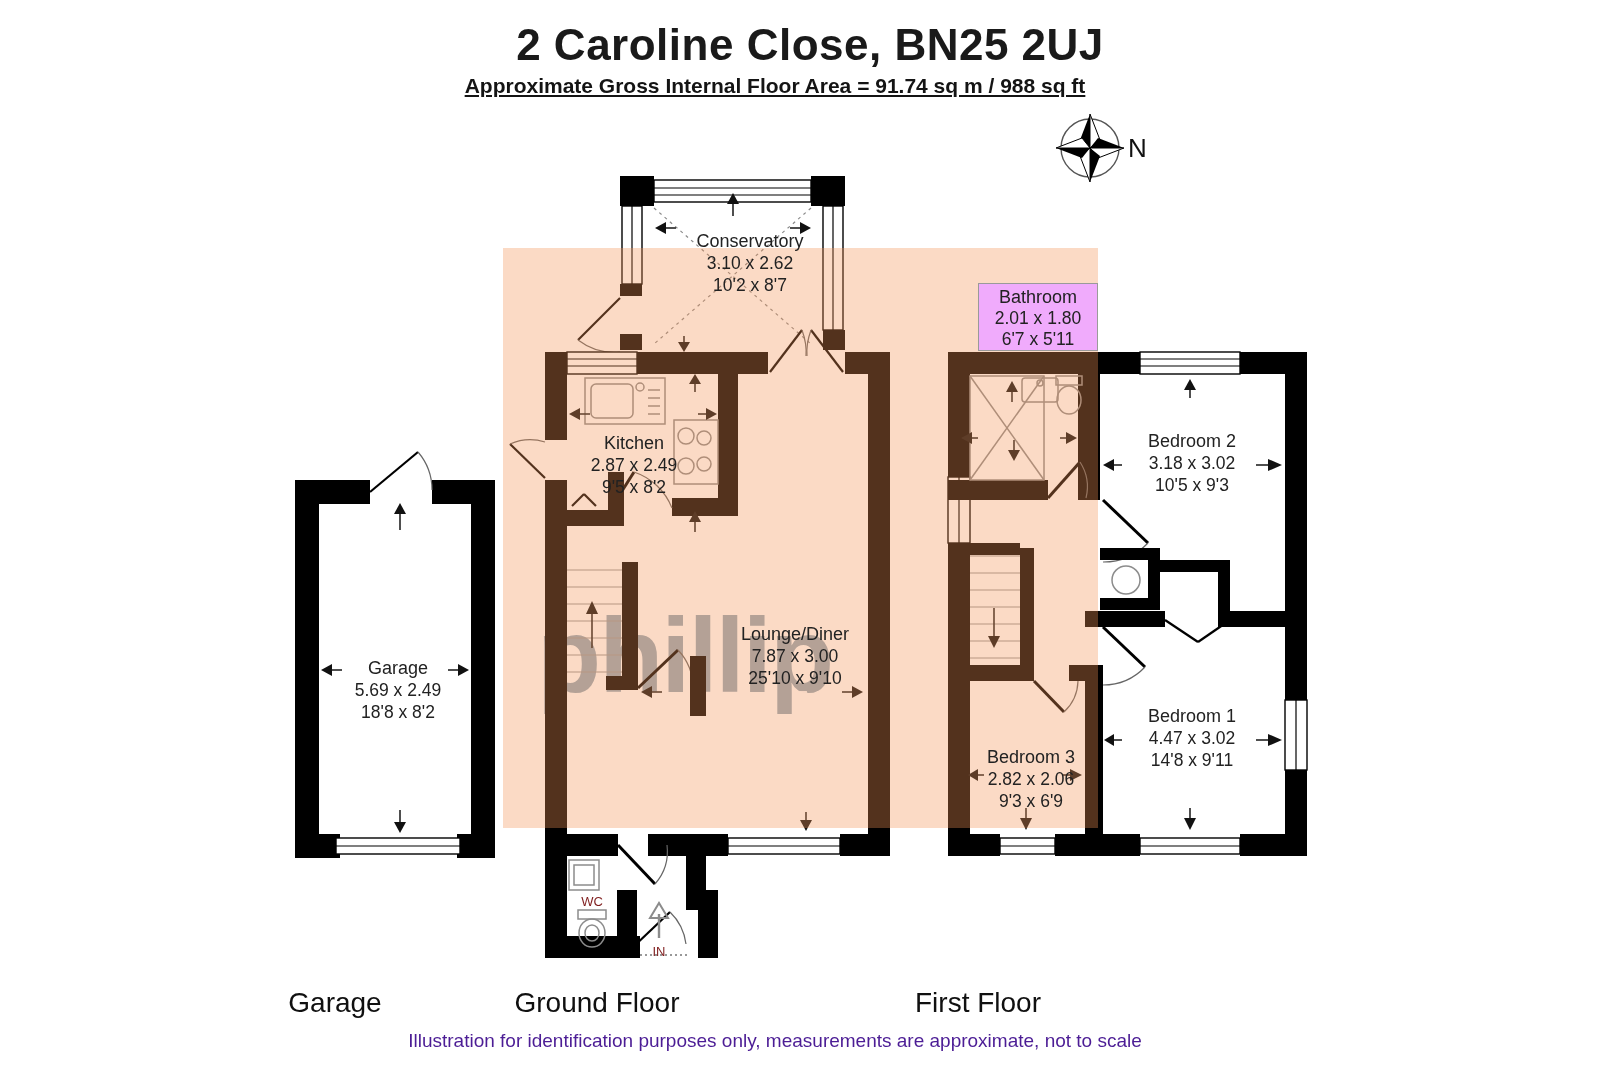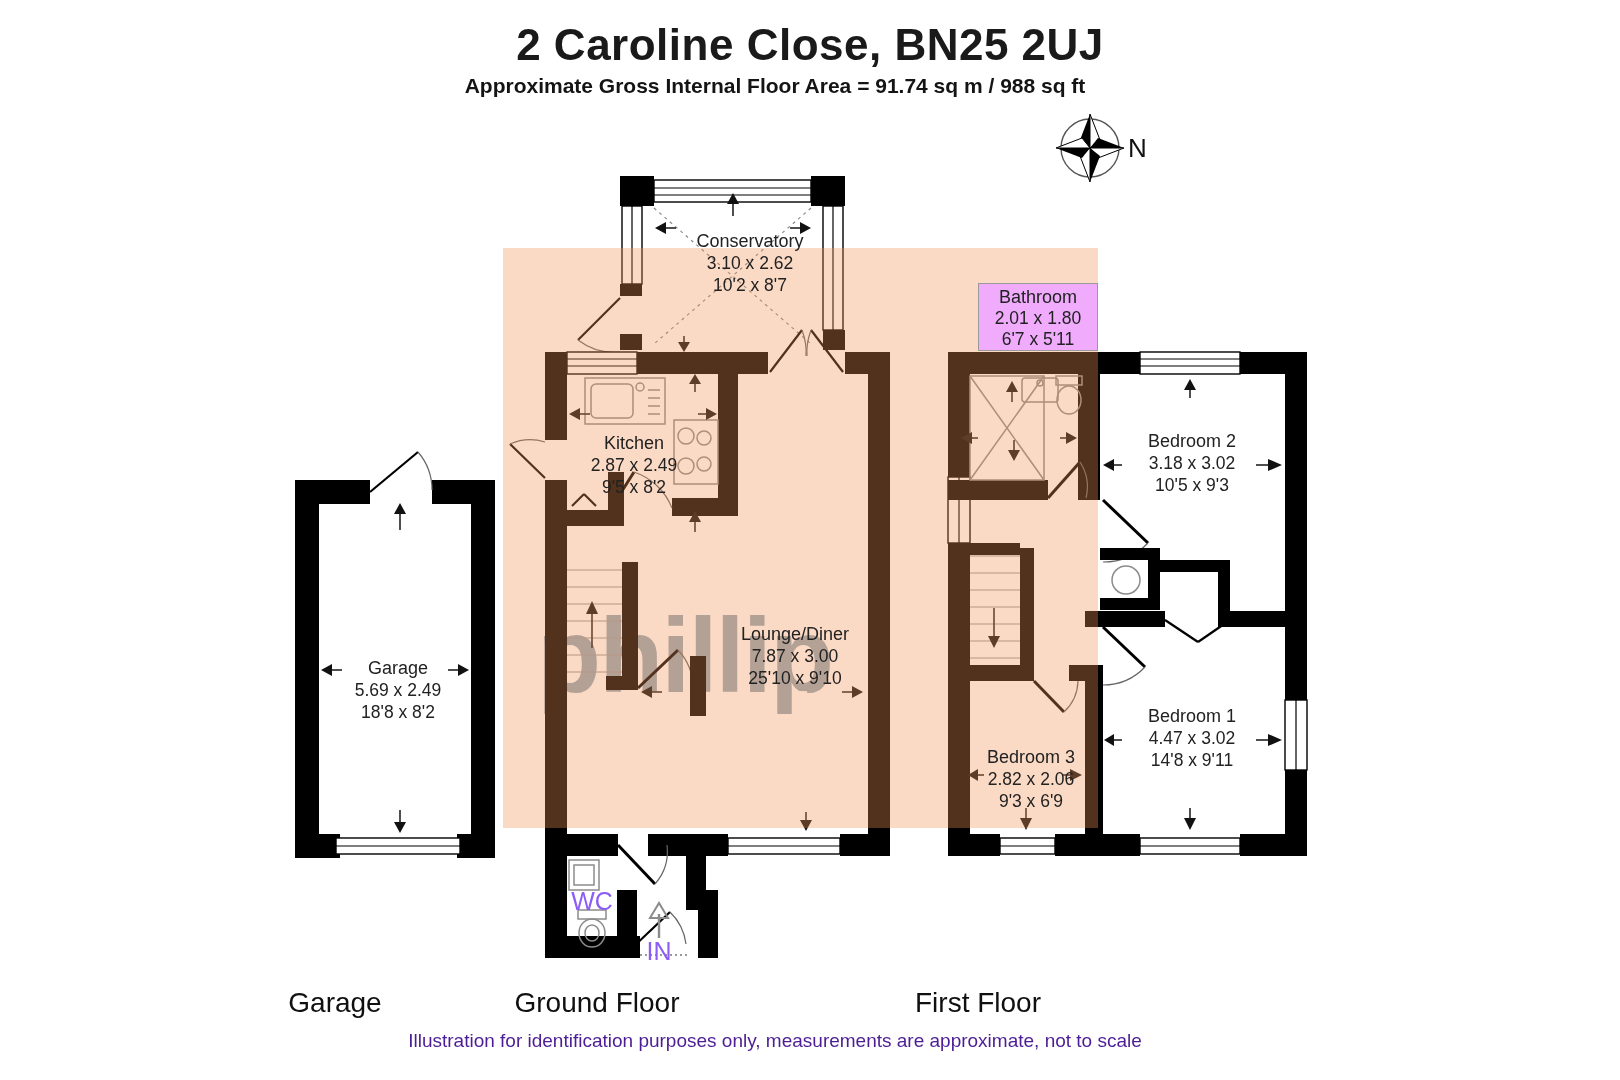--- a/index.html
+++ b/index.html
@@ -9,7 +9,7 @@
   
   .title{left:810px;top:45px;transform:translate(-50%,-50%);font-size:44px;font-weight:700;
          color:#1a1a1a;white-space:nowrap;letter-spacing:0.5px;}
-  .subline{transform:translate(-50%,-50%);font-size:21px;font-weight:700;color:#141414;white-space:nowrap;}
+  .subline{transform:translate(-50%,-50%);font-size:21px;font-weight:700;color:#141414;white-space:nowrap;text-decoration:underline;}
   .compass-n{left:1128px;top:148px;transform:translate(0,-50%);font-size:26px;color:#111;}
   
   .wm-main{left:537px;top:655px;transform:translate(0,-50%);font-size:105px;font-weight:700;

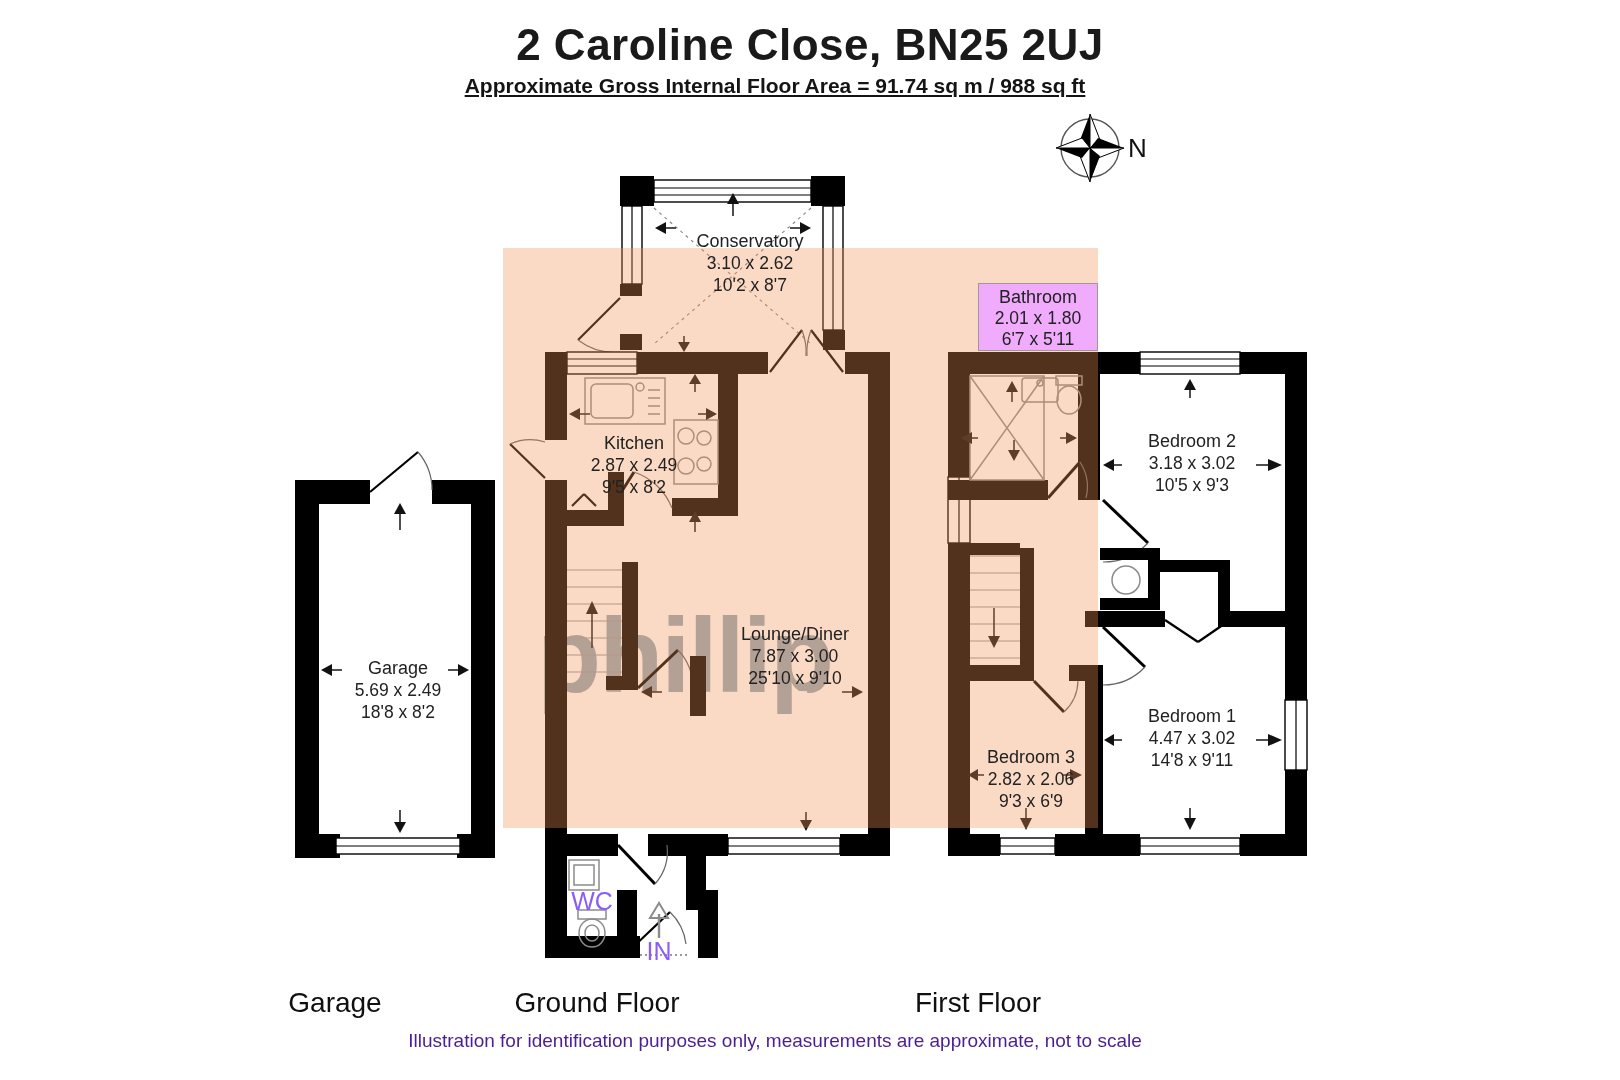--- a/index.html
+++ b/index.html
@@ -22,7 +22,7 @@
   .room-label{transform:translate(-50%,-50%);text-align:center;font-size:17.5px;line-height:22px;
               color:#222;white-space:nowrap;}
   .room-label .rname{font-size:18px;}
-  .tag-label{transform:translate(-50%,-50%);font-size:25px;color:#8b5cf6;white-space:nowrap;}
+  .tag-label{transform:translate(-50%,-50%);font-size:13px;color:#7f1d1d;white-space:nowrap;}
   .bath-box{left:978px;top:283px;width:118px;height:66px;background:#f0abfc;border:1.5px solid #9a9a9a;
             display:flex;align-items:flex-end;justify-content:center;}
   .bath-box .room-label{position:static;transform:none;line-height:21px;}

